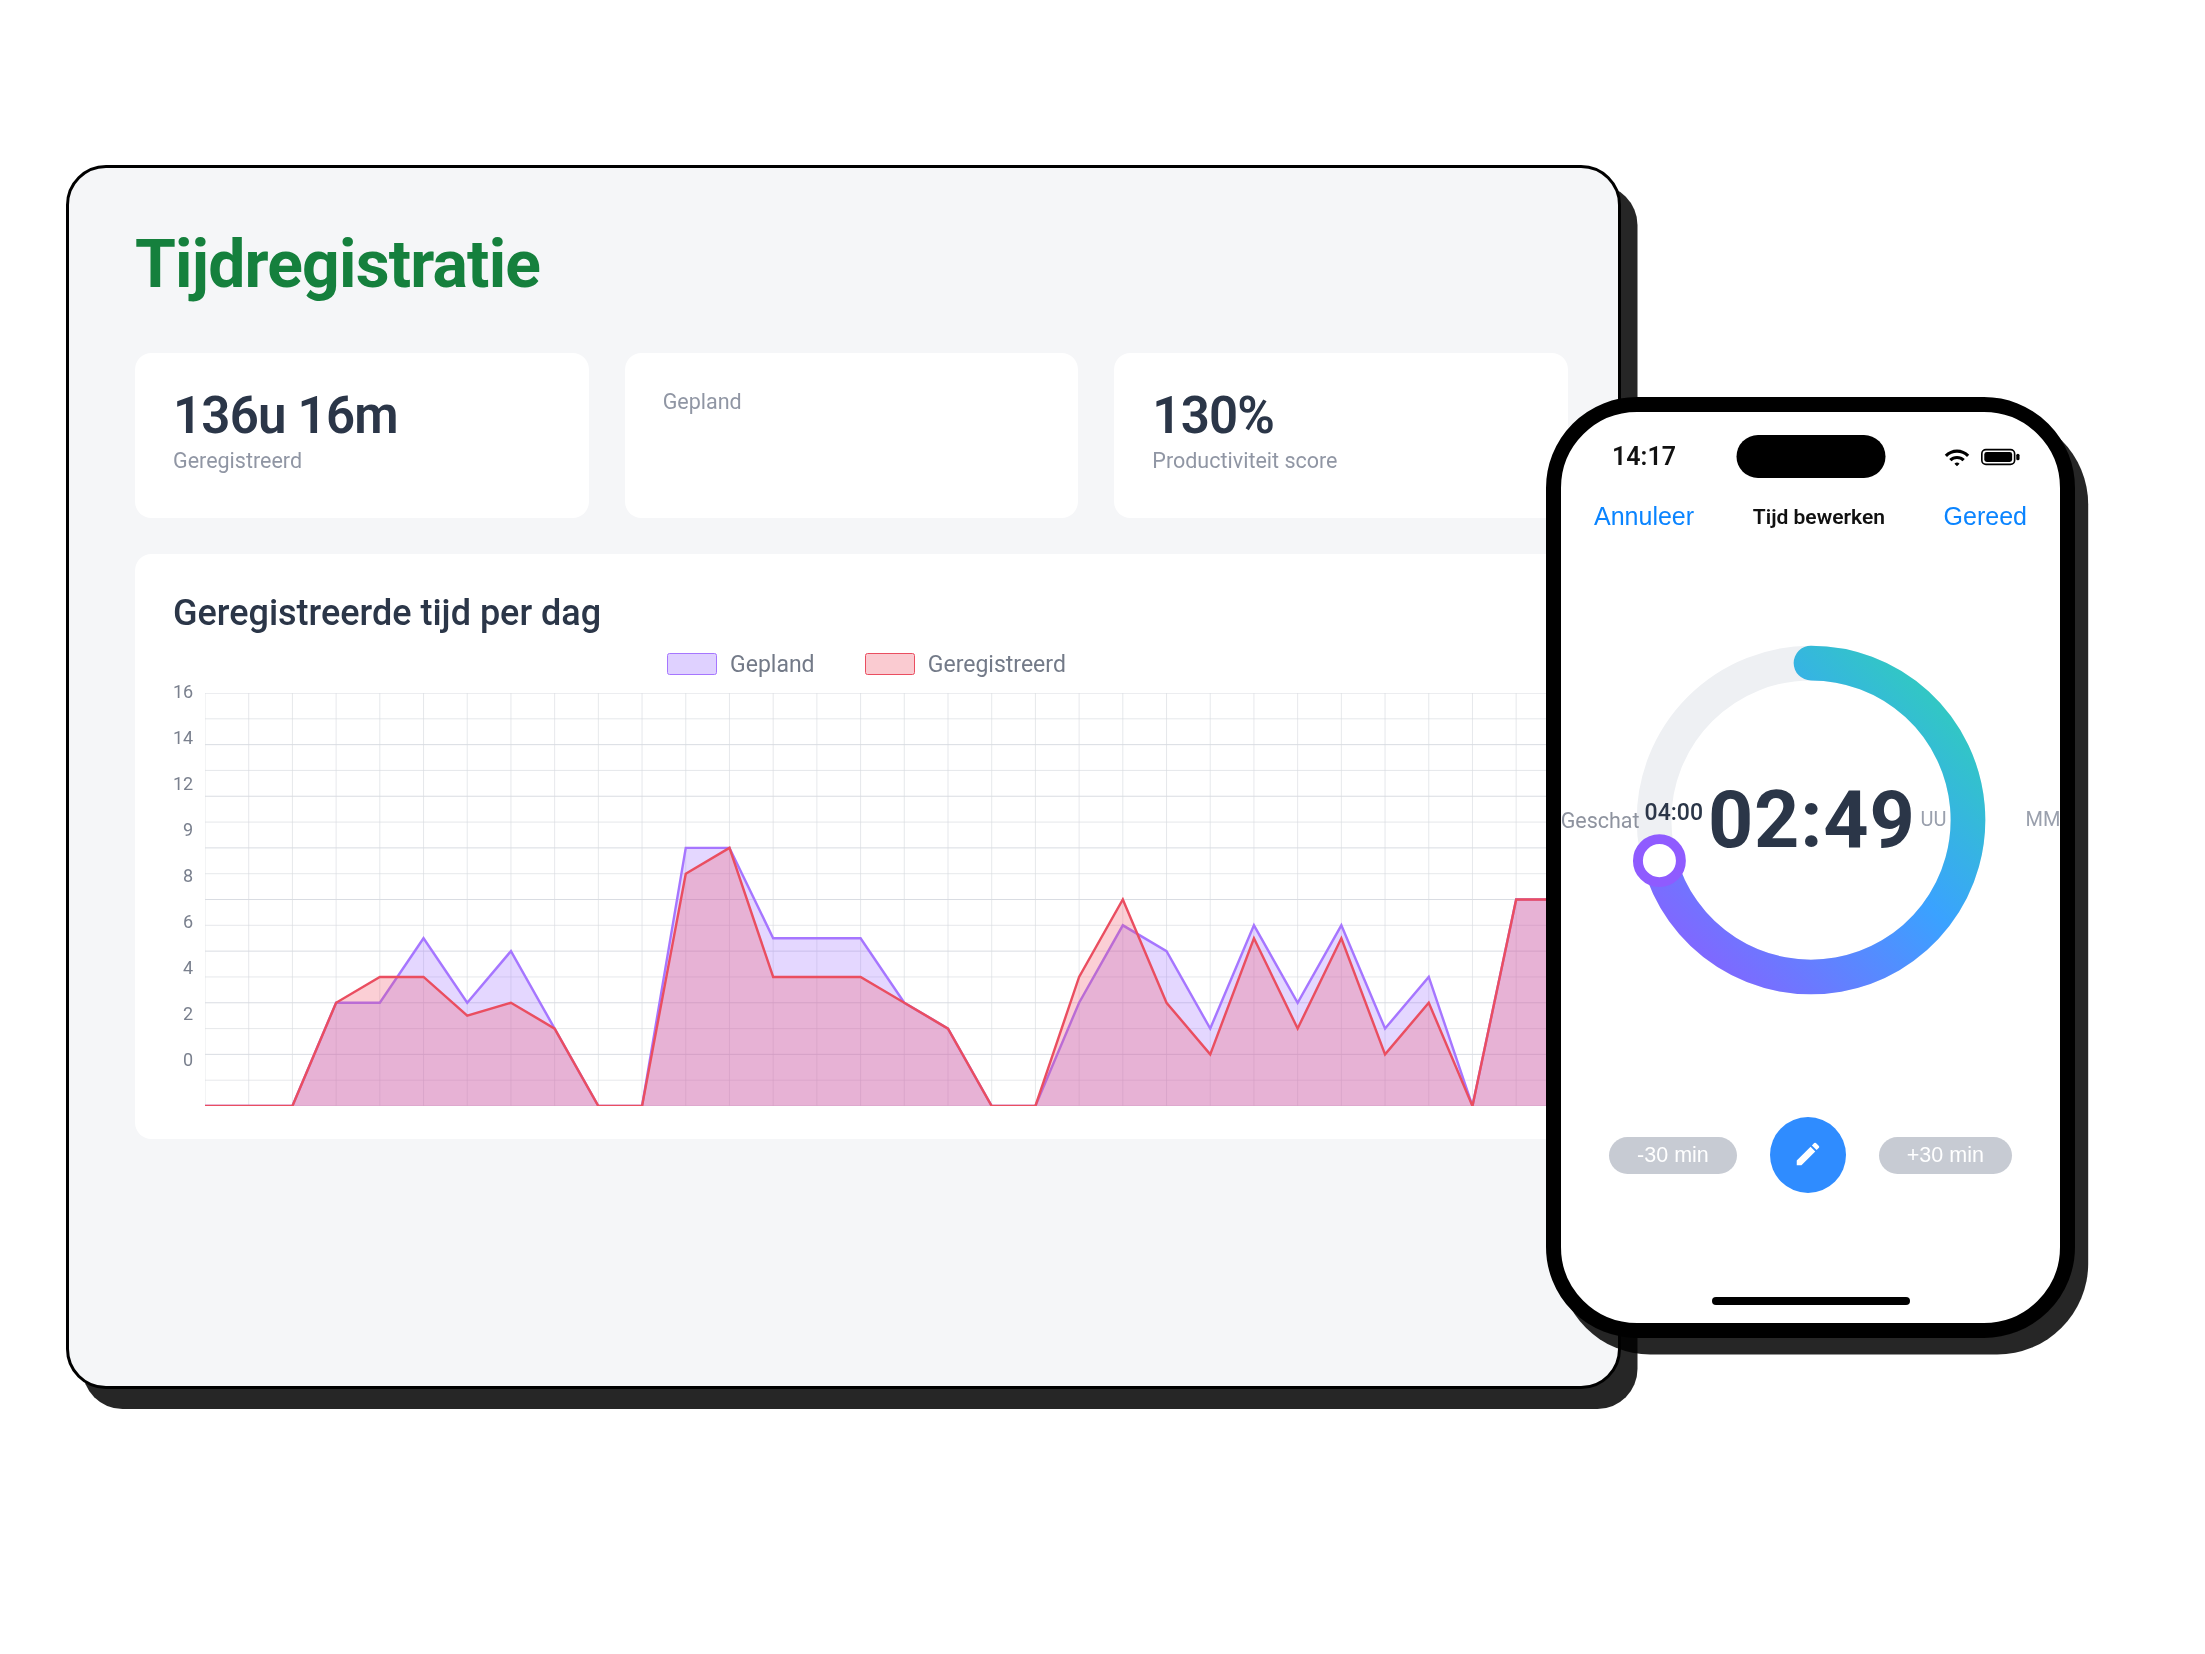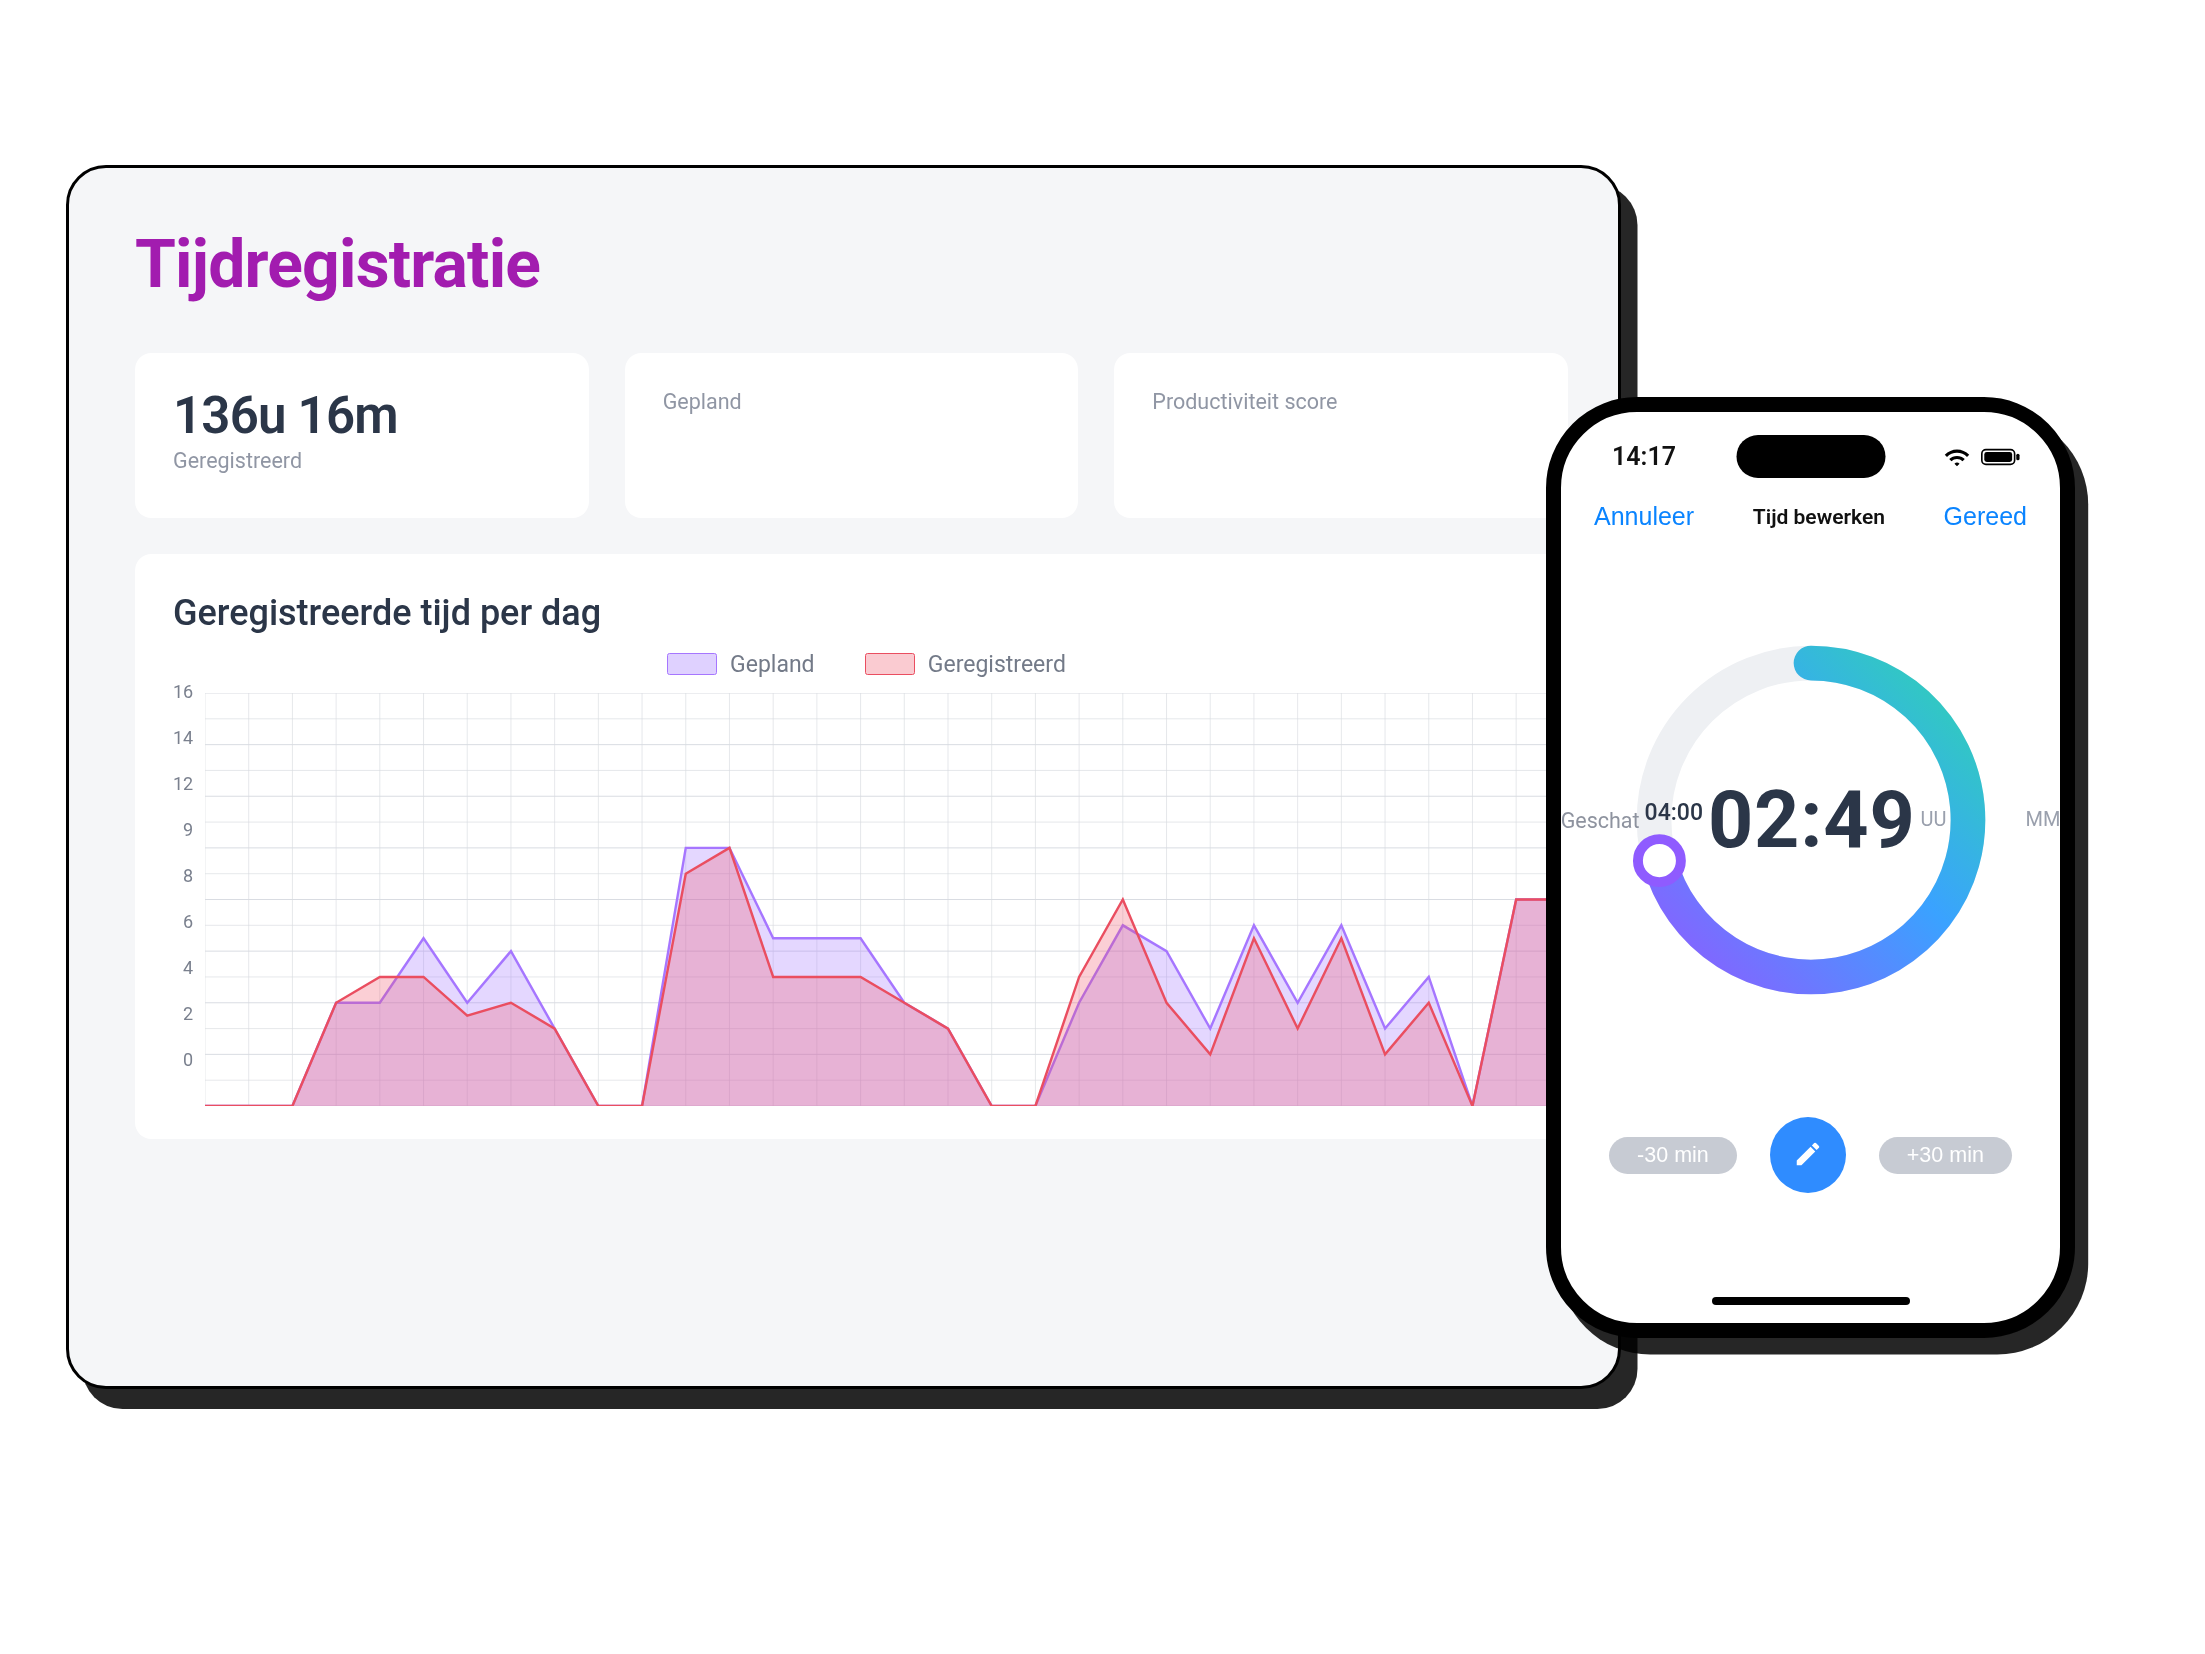--- a/index.html
+++ b/index.html
@@ -21,7 +21,7 @@
   .page-title {
     font-size: 66px;
     font-weight: 700;
-    color: #a21caf;
+    color: #15803d;
     margin-bottom: 50px;
     letter-spacing: -0.8px;
   }

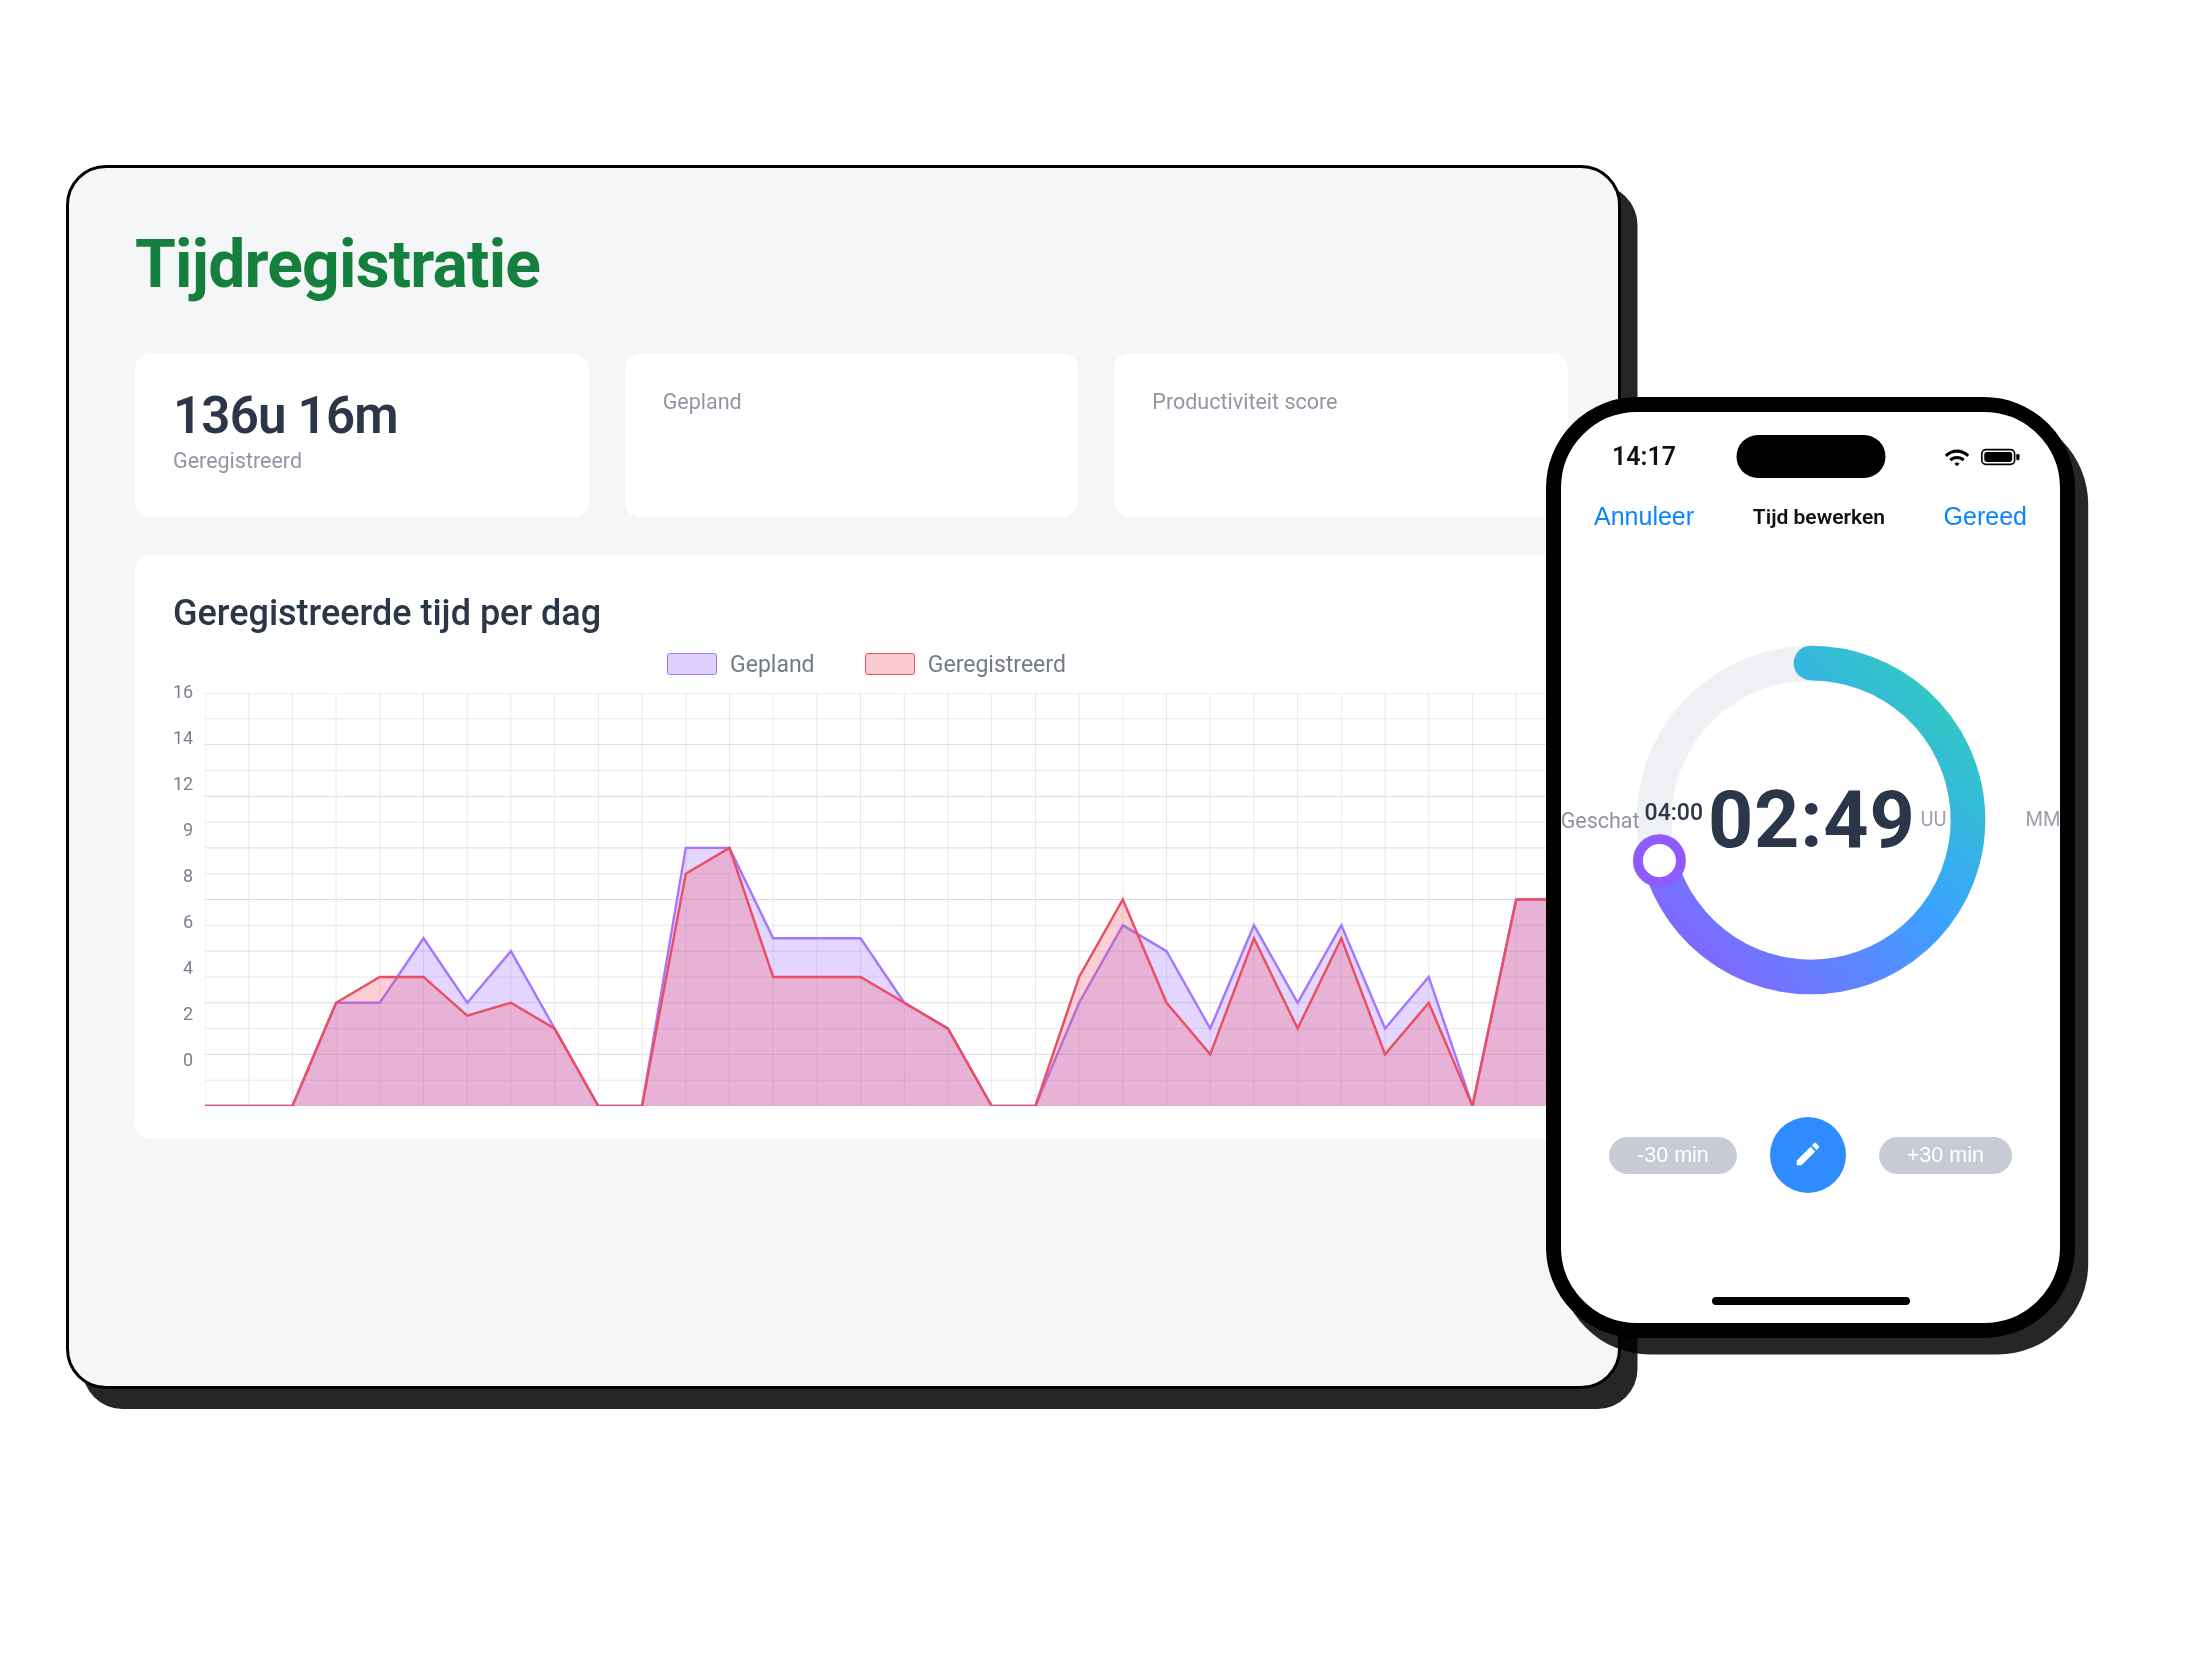--- a/index.html
+++ b/index.html
@@ -156,6 +156,7 @@
         <div class="stat-label">Gepland</div>
       </div>
       <div class="stat-card">
+        <div class="stat-value">130%</div>
         <div class="stat-label">Productiviteit score</div>
       </div>
     </div>

